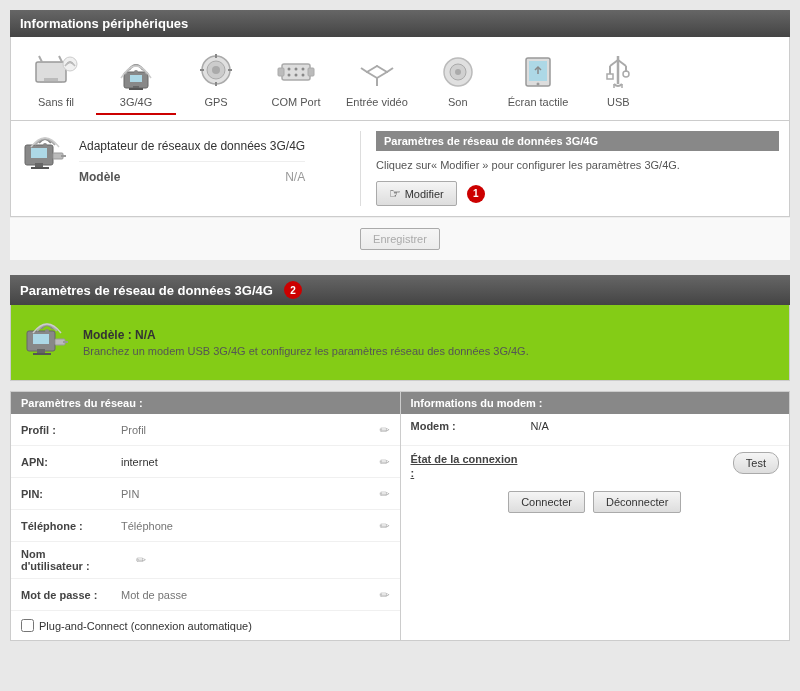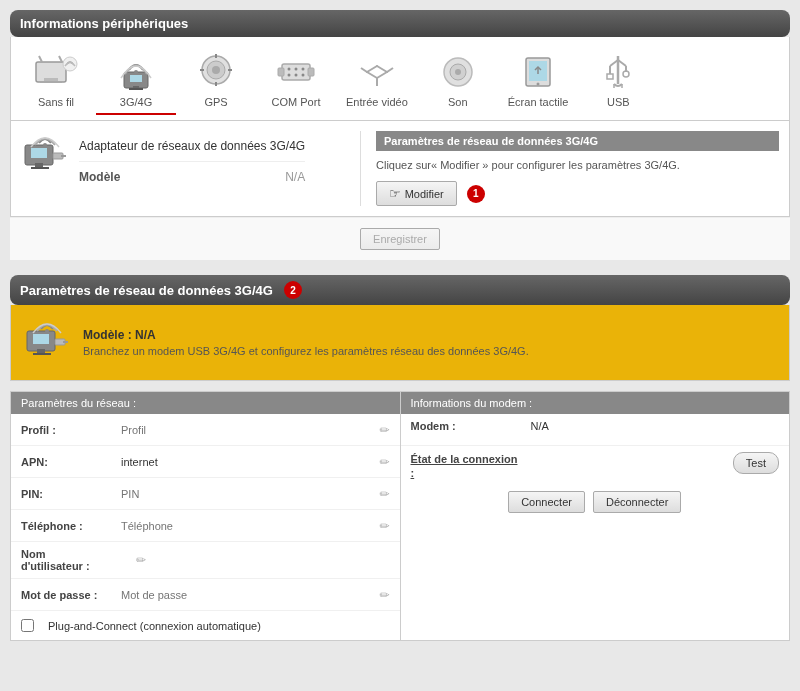--- a/index.html
+++ b/index.html
@@ -304,7 +304,6 @@
       font-weight: bold;
       display: flex;
       align-items: center;
-      border-radius: 8px;
     }
   </style>
 </head>

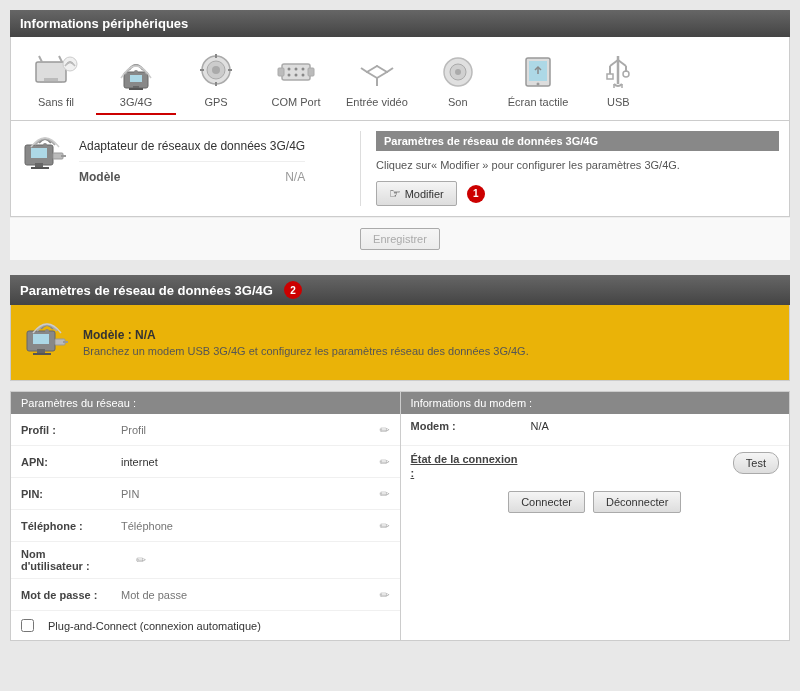--- a/index.html
+++ b/index.html
@@ -181,7 +181,7 @@
     }
 
     .modem-info-box {
-      background: #eab308;
+      background: #84cc16;
       border: 1px solid #ccc;
       border-top: none;
       padding: 12px;

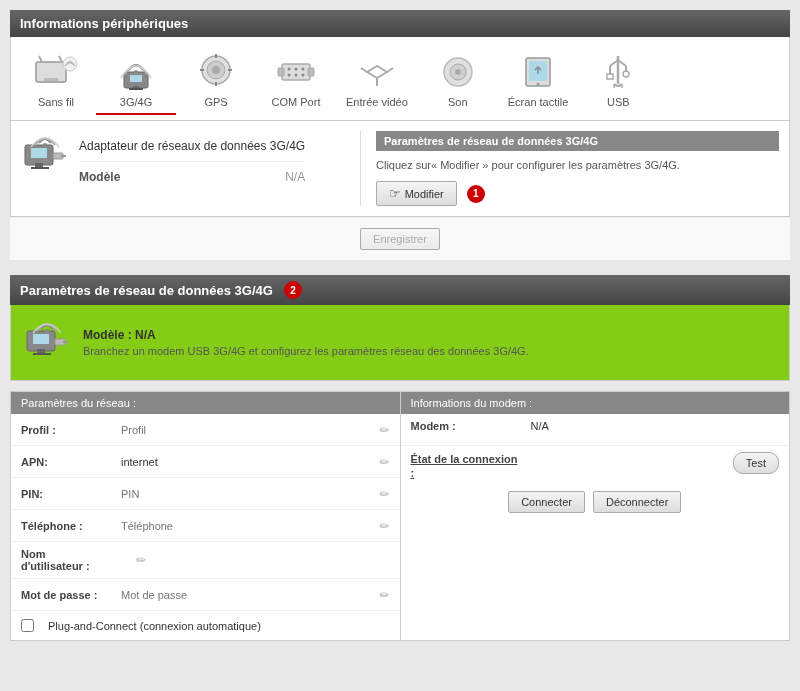--- a/index.html
+++ b/index.html
@@ -223,7 +223,7 @@
       color: white;
       padding: 5px 10px;
       font-size: 11px;
-      font-weight: normal;
+      font-weight: bold;
     }
 
     .field-row {

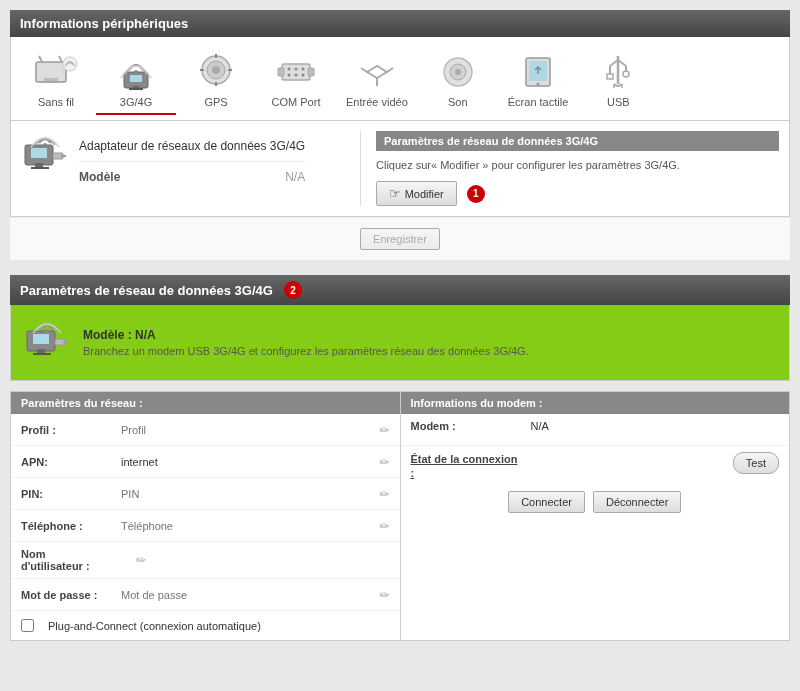--- a/index.html
+++ b/index.html
@@ -292,7 +292,7 @@
       padding: 8px 10px;
       display: flex;
       align-items: center;
-      gap: 14px;
+      gap: 5px;
       font-size: 11px;
     }
 

